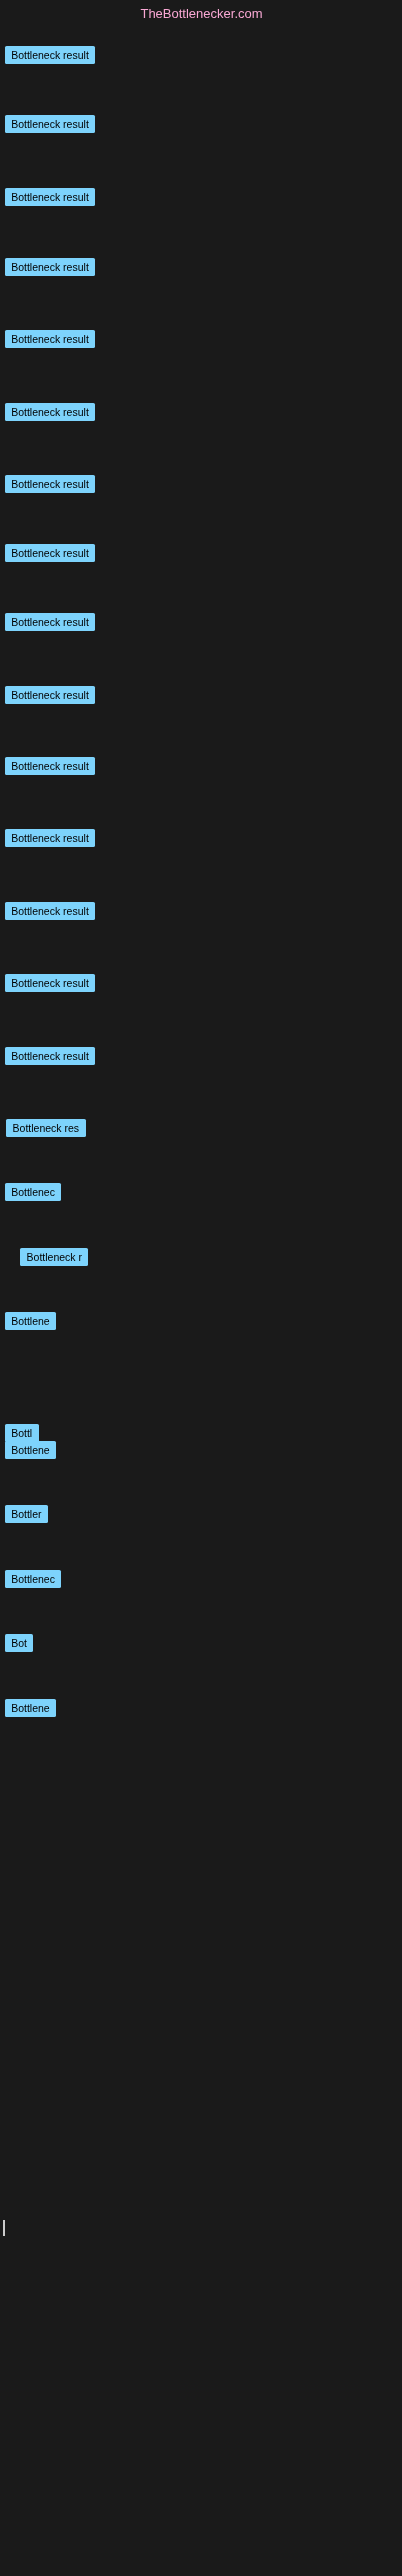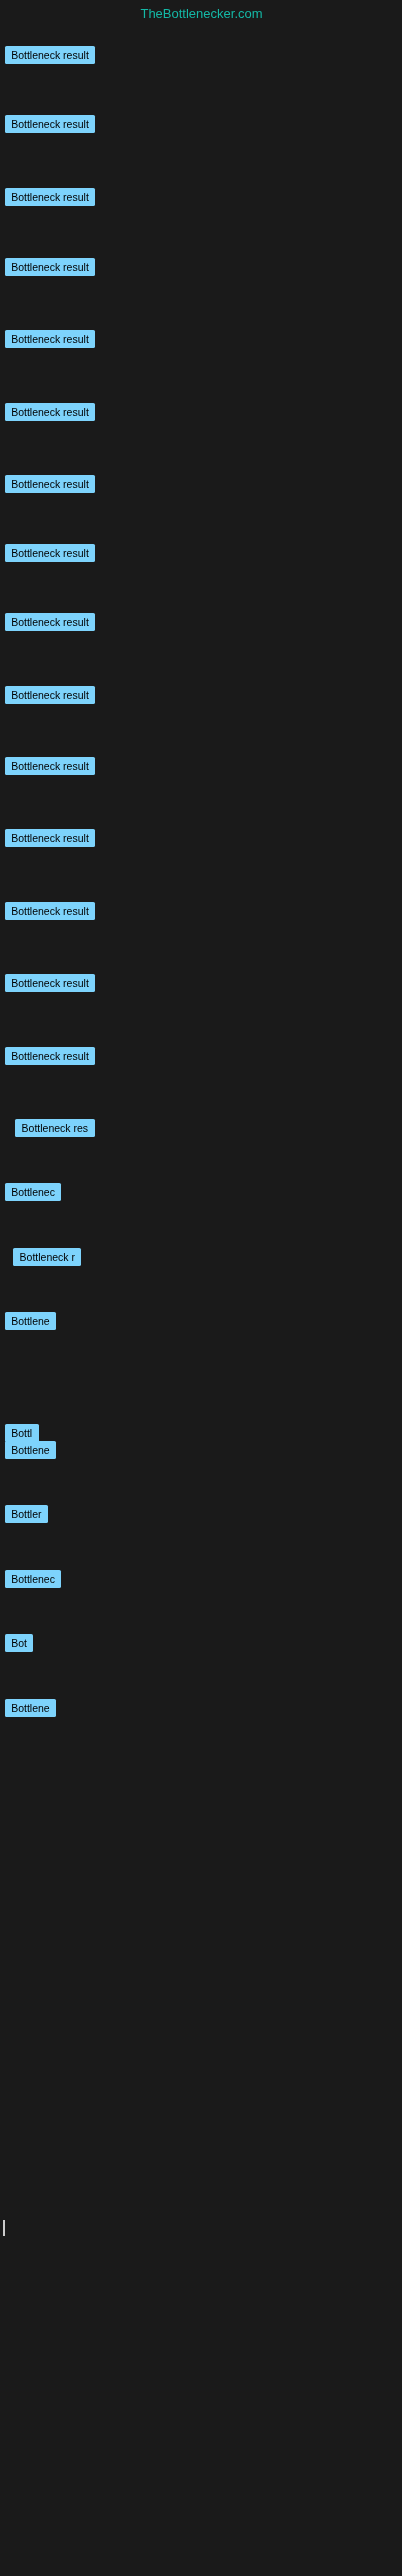--- a/index.html
+++ b/index.html
@@ -18,7 +18,7 @@
 
     .site-title {
       text-align: center;
-      color: #14b8a6;
+      color: #f9a8d4;
       font-size: 13px;
       padding: 6.4px 0;
       font-weight: normal;

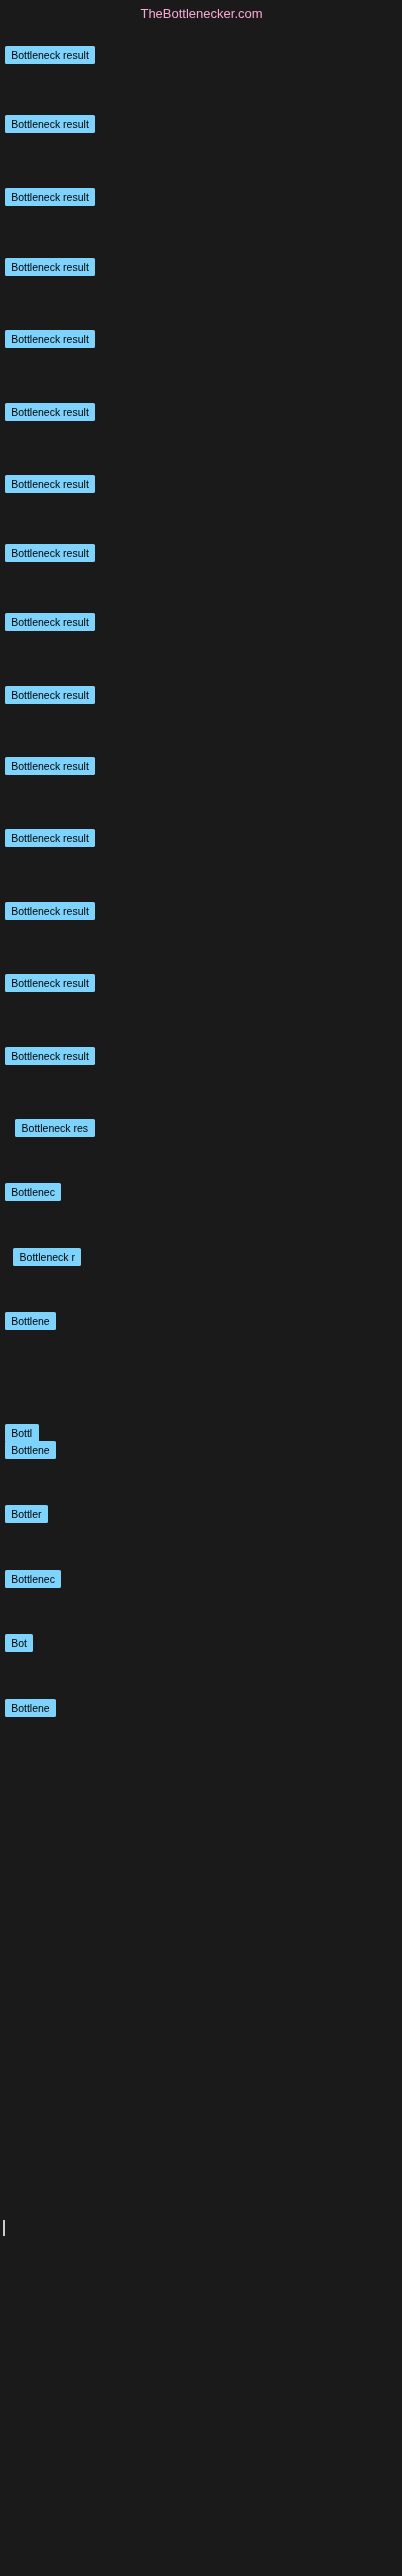--- a/index.html
+++ b/index.html
@@ -79,7 +79,7 @@
 <div class="bottleneck-item" style="position: absolute; top: 902px; left: 1.6px;"><span class="bottleneck-badge" style="max-width: 105px;">Bottleneck result</span></div>
 <div class="bottleneck-item" style="position: absolute; top: 974px; left: 1.6px;"><span class="bottleneck-badge" style="max-width: 105px;">Bottleneck result</span></div>
 <div class="bottleneck-item" style="position: absolute; top: 1047px; left: 1.6px;"><span class="bottleneck-badge" style="max-width: 105px;">Bottleneck result</span></div>
-<div class="bottleneck-item" style="position: absolute; top: 1119px; left: 12px;"><span class="bottleneck-badge" style="max-width: 89px;">Bottleneck res</span></div>
+<div class="bottleneck-item" style="position: absolute; top: 1119px; left: 3px;"><span class="bottleneck-badge" style="max-width: 89px;">Bottleneck res</span></div>
 <div class="bottleneck-item" style="position: absolute; top: 1183px; left: 1.6px;"><span class="bottleneck-badge" style="max-width: 64px;">Bottlenec</span></div>
 <div class="bottleneck-item" style="position: absolute; top: 1248px; left: 10px;"><span class="bottleneck-badge" style="max-width: 72px;">Bottleneck r</span></div>
 <div class="bottleneck-item" style="position: absolute; top: 1312px; left: 1.6px;"><span class="bottleneck-badge" style="max-width: 60px;">Bottlene</span></div>

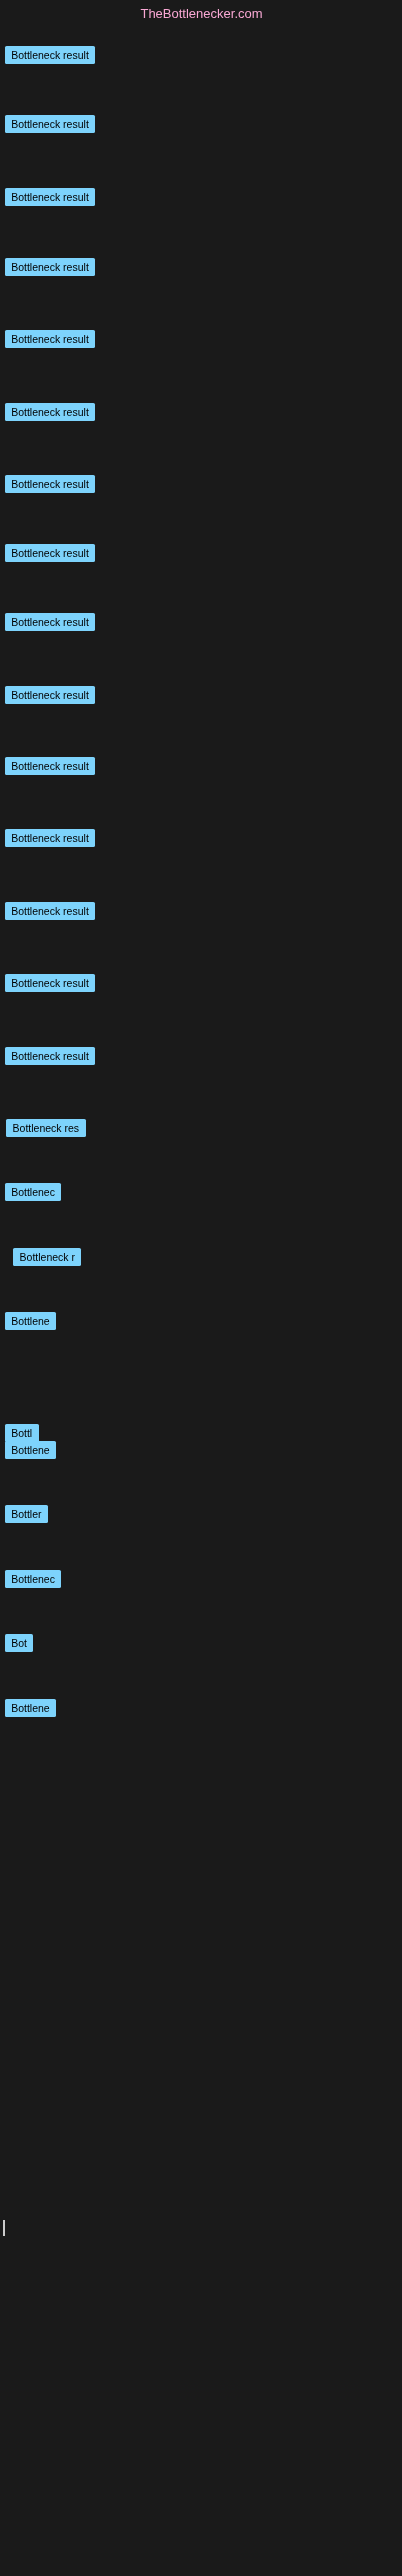--- a/index.html
+++ b/index.html
@@ -81,7 +81,7 @@
 <div class="bottleneck-item" style="position: absolute; top: 1047px; left: 1.6px;"><span class="bottleneck-badge" style="max-width: 105px;">Bottleneck result</span></div>
 <div class="bottleneck-item" style="position: absolute; top: 1119px; left: 3px;"><span class="bottleneck-badge" style="max-width: 89px;">Bottleneck res</span></div>
 <div class="bottleneck-item" style="position: absolute; top: 1183px; left: 1.6px;"><span class="bottleneck-badge" style="max-width: 64px;">Bottlenec</span></div>
-<div class="bottleneck-item" style="position: absolute; top: 1248px; left: 10px;"><span class="bottleneck-badge" style="max-width: 72px;">Bottleneck r</span></div>
+<div class="bottleneck-item" style="position: absolute; top: 1248px; left: 17px;"><span class="bottleneck-badge" style="max-width: 72px;">Bottleneck r</span></div>
 <div class="bottleneck-item" style="position: absolute; top: 1312px; left: 1.6px;"><span class="bottleneck-badge" style="max-width: 60px;">Bottlene</span></div>
 <div class="bottleneck-item" style="position: absolute; top: 1424px; left: 1.6px;"><span class="bottleneck-badge" style="max-width: 44px;">Bottl</span></div>
 <div class="bottleneck-item" style="position: absolute; top: 1441px; left: 1.6px;"><span class="bottleneck-badge" style="max-width: 60px;">Bottlene</span></div>

